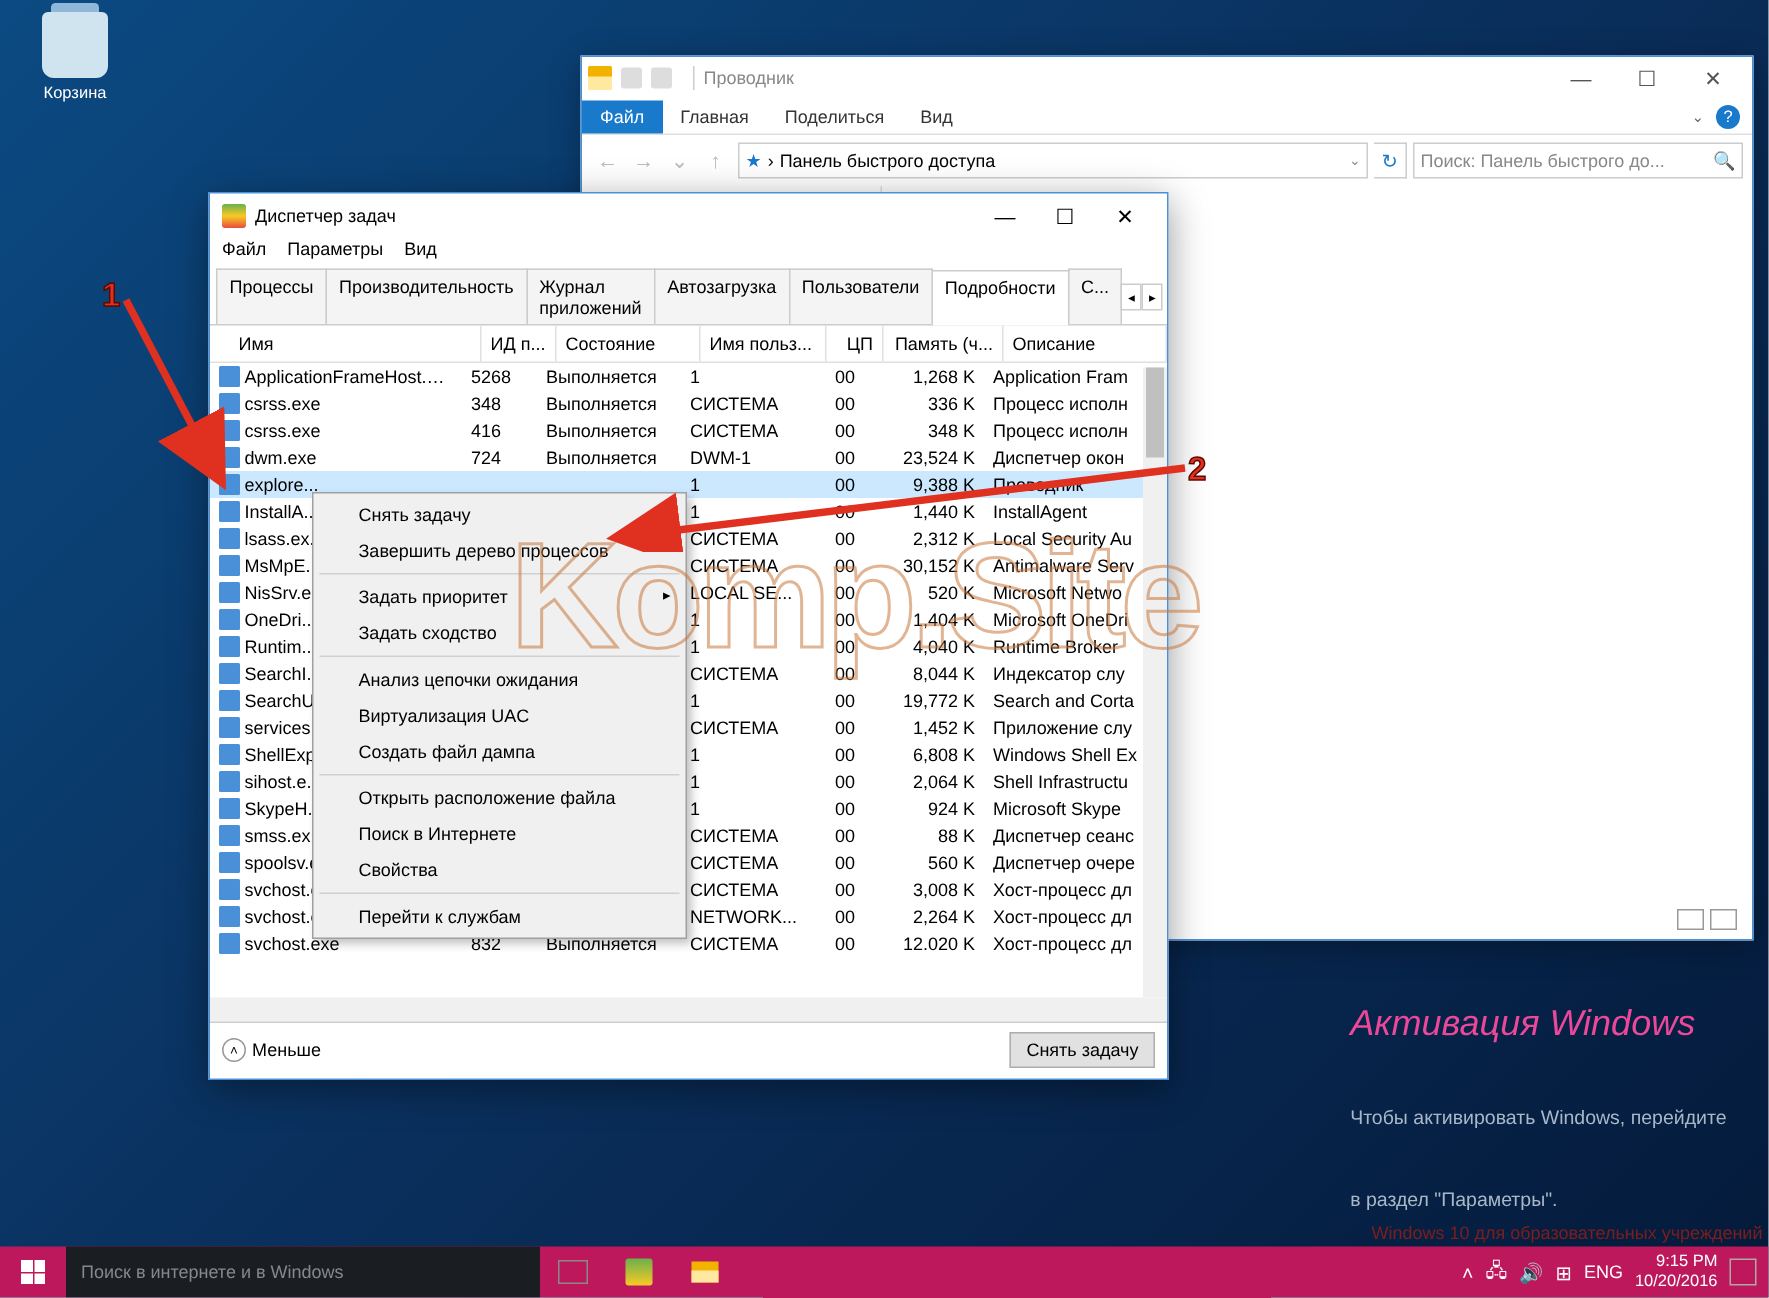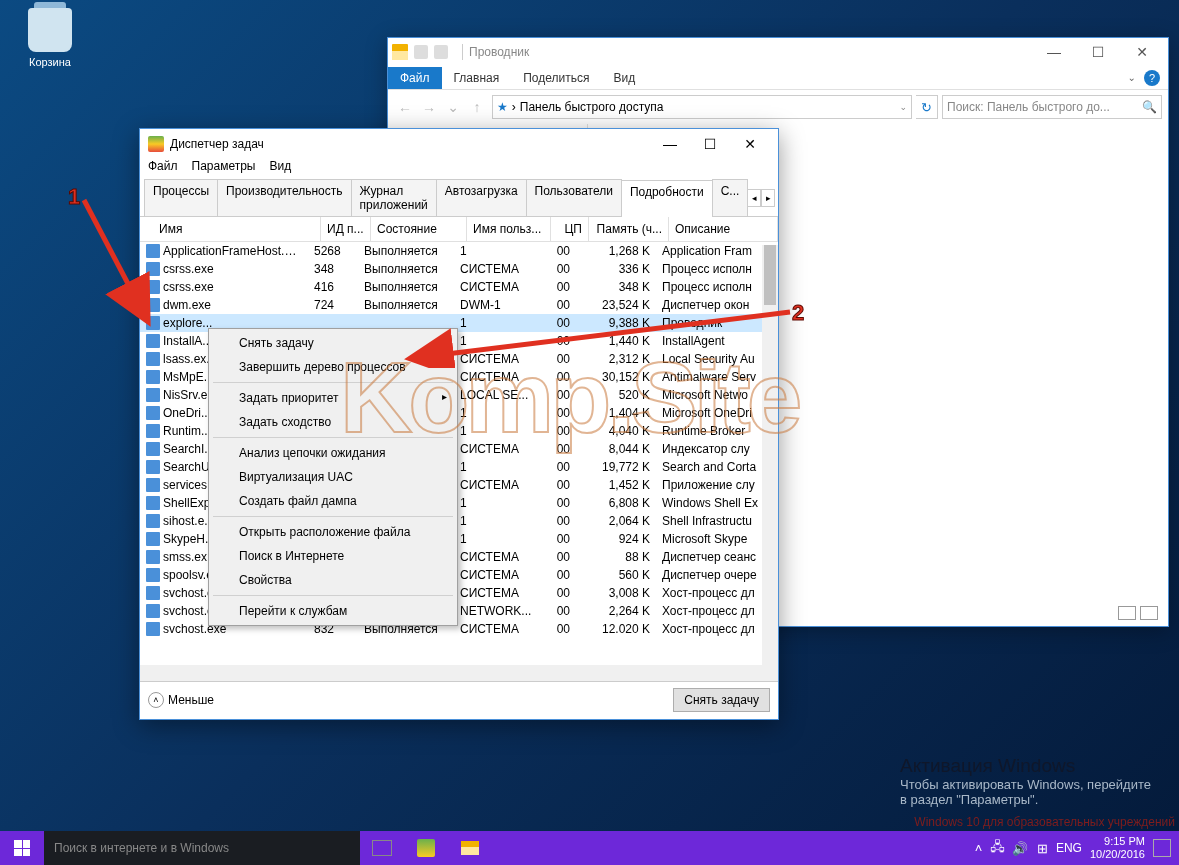--- a/index.html
+++ b/index.html
@@ -101,7 +101,7 @@
 
 
 .activation{position:absolute;bottom:58px;right:28px;text-align:left;color:#a9b8c8;}
-.activation .h{font-size:19px;color:#0f172a;}
+.activation .h{font-size:24px;color:#ec4899;font-style:italic;}
 .activation .s{font-size:13px;}
 .edition{position:absolute;bottom:36px;right:4px;color:#7f1d1d;font-size:12px;}
 

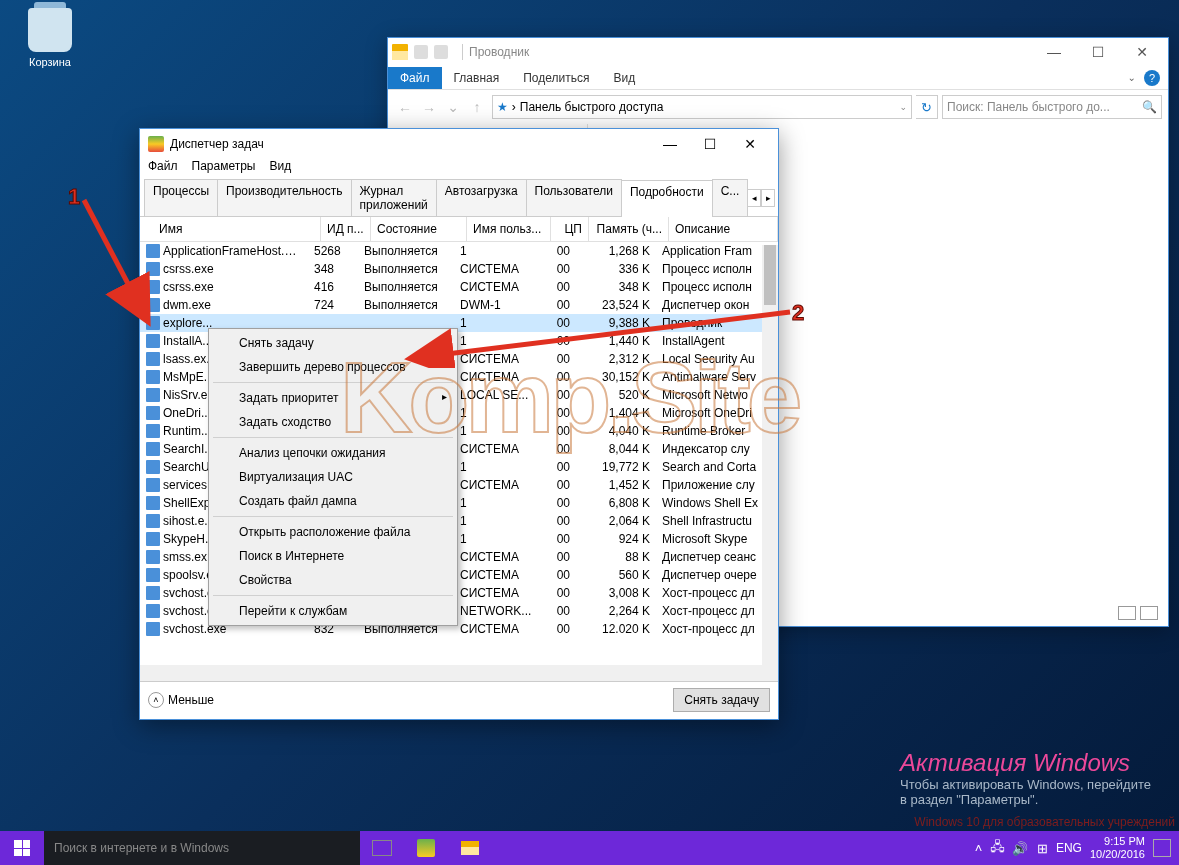--- a/index.html
+++ b/index.html
@@ -102,7 +102,7 @@
 
 .activation{position:absolute;bottom:58px;right:28px;text-align:left;color:#a9b8c8;}
 .activation .h{font-size:24px;color:#ec4899;font-style:italic;}
-.activation .s{font-size:13px;}
+.activation .s{font-size:13px;margin-top:40px;}
 .edition{position:absolute;bottom:36px;right:4px;color:#7f1d1d;font-size:12px;}
 
 

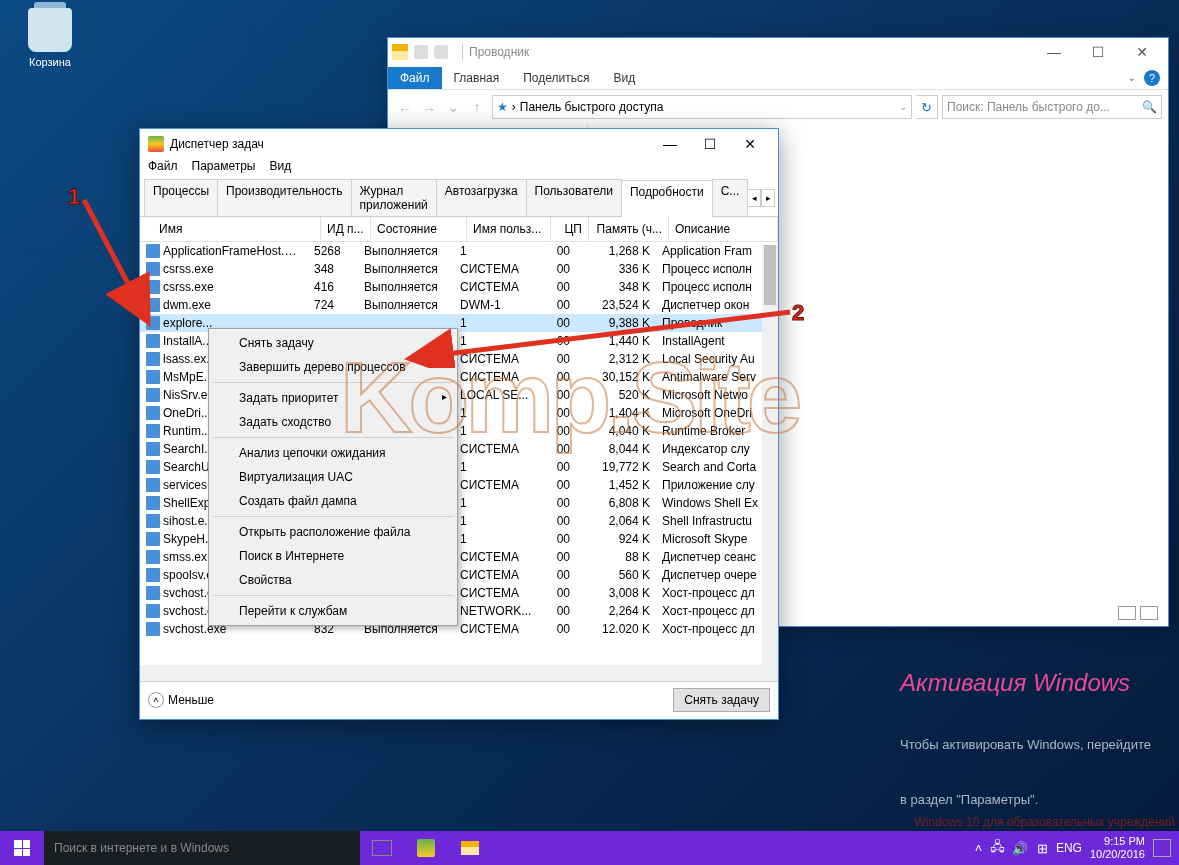--- a/index.html
+++ b/index.html
@@ -106,7 +106,7 @@
 .edition{position:absolute;bottom:36px;right:4px;color:#7f1d1d;font-size:12px;}
 
 
-.taskbar{position:absolute;bottom:0;left:0;right:0;height:34px;background:#6d28d9;display:flex;align-items:center;color:#fff;font-size:12px;}
+.taskbar{position:absolute;bottom:0;left:0;right:0;height:34px;background:#be185d;display:flex;align-items:center;color:#fff;font-size:12px;}
 .taskbar .start{width:44px;height:34px;display:flex;align-items:center;justify-content:center;}
 .taskbar .start .winlogo{width:16px;height:16px;display:grid;grid-template:1fr 1fr/1fr 1fr;gap:1px;}
 .taskbar .start .winlogo span{background:#fff;}

